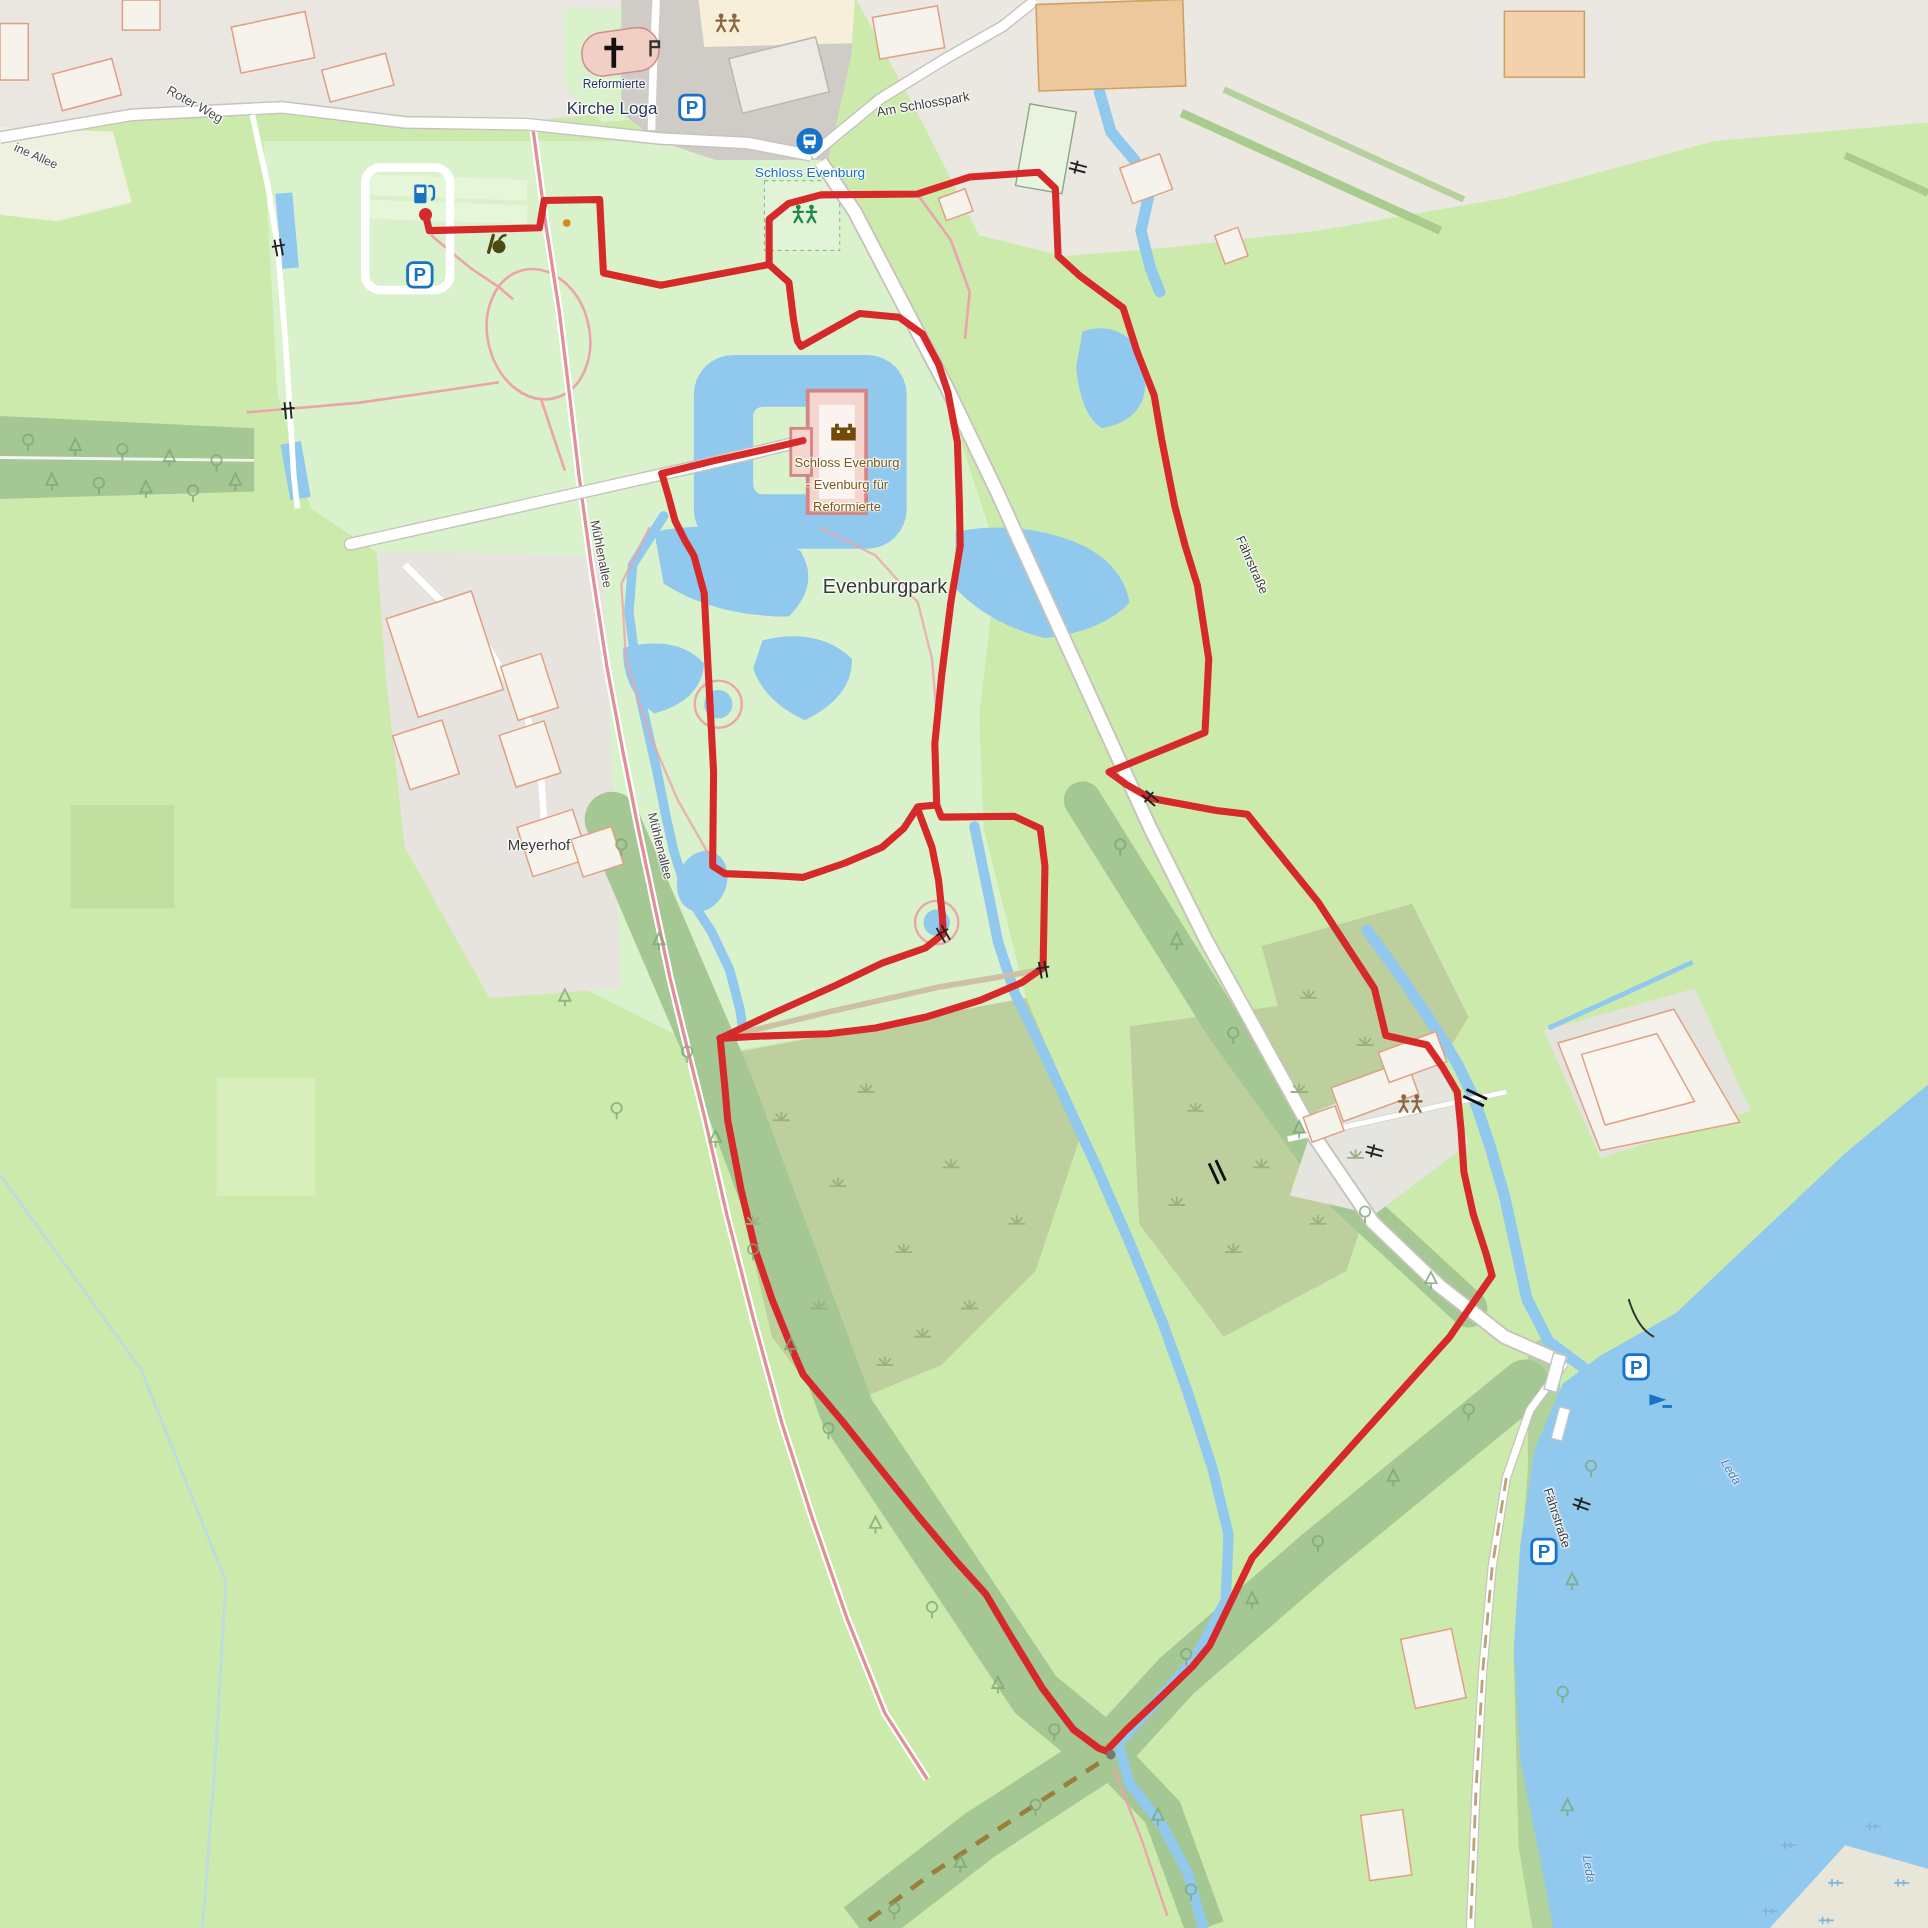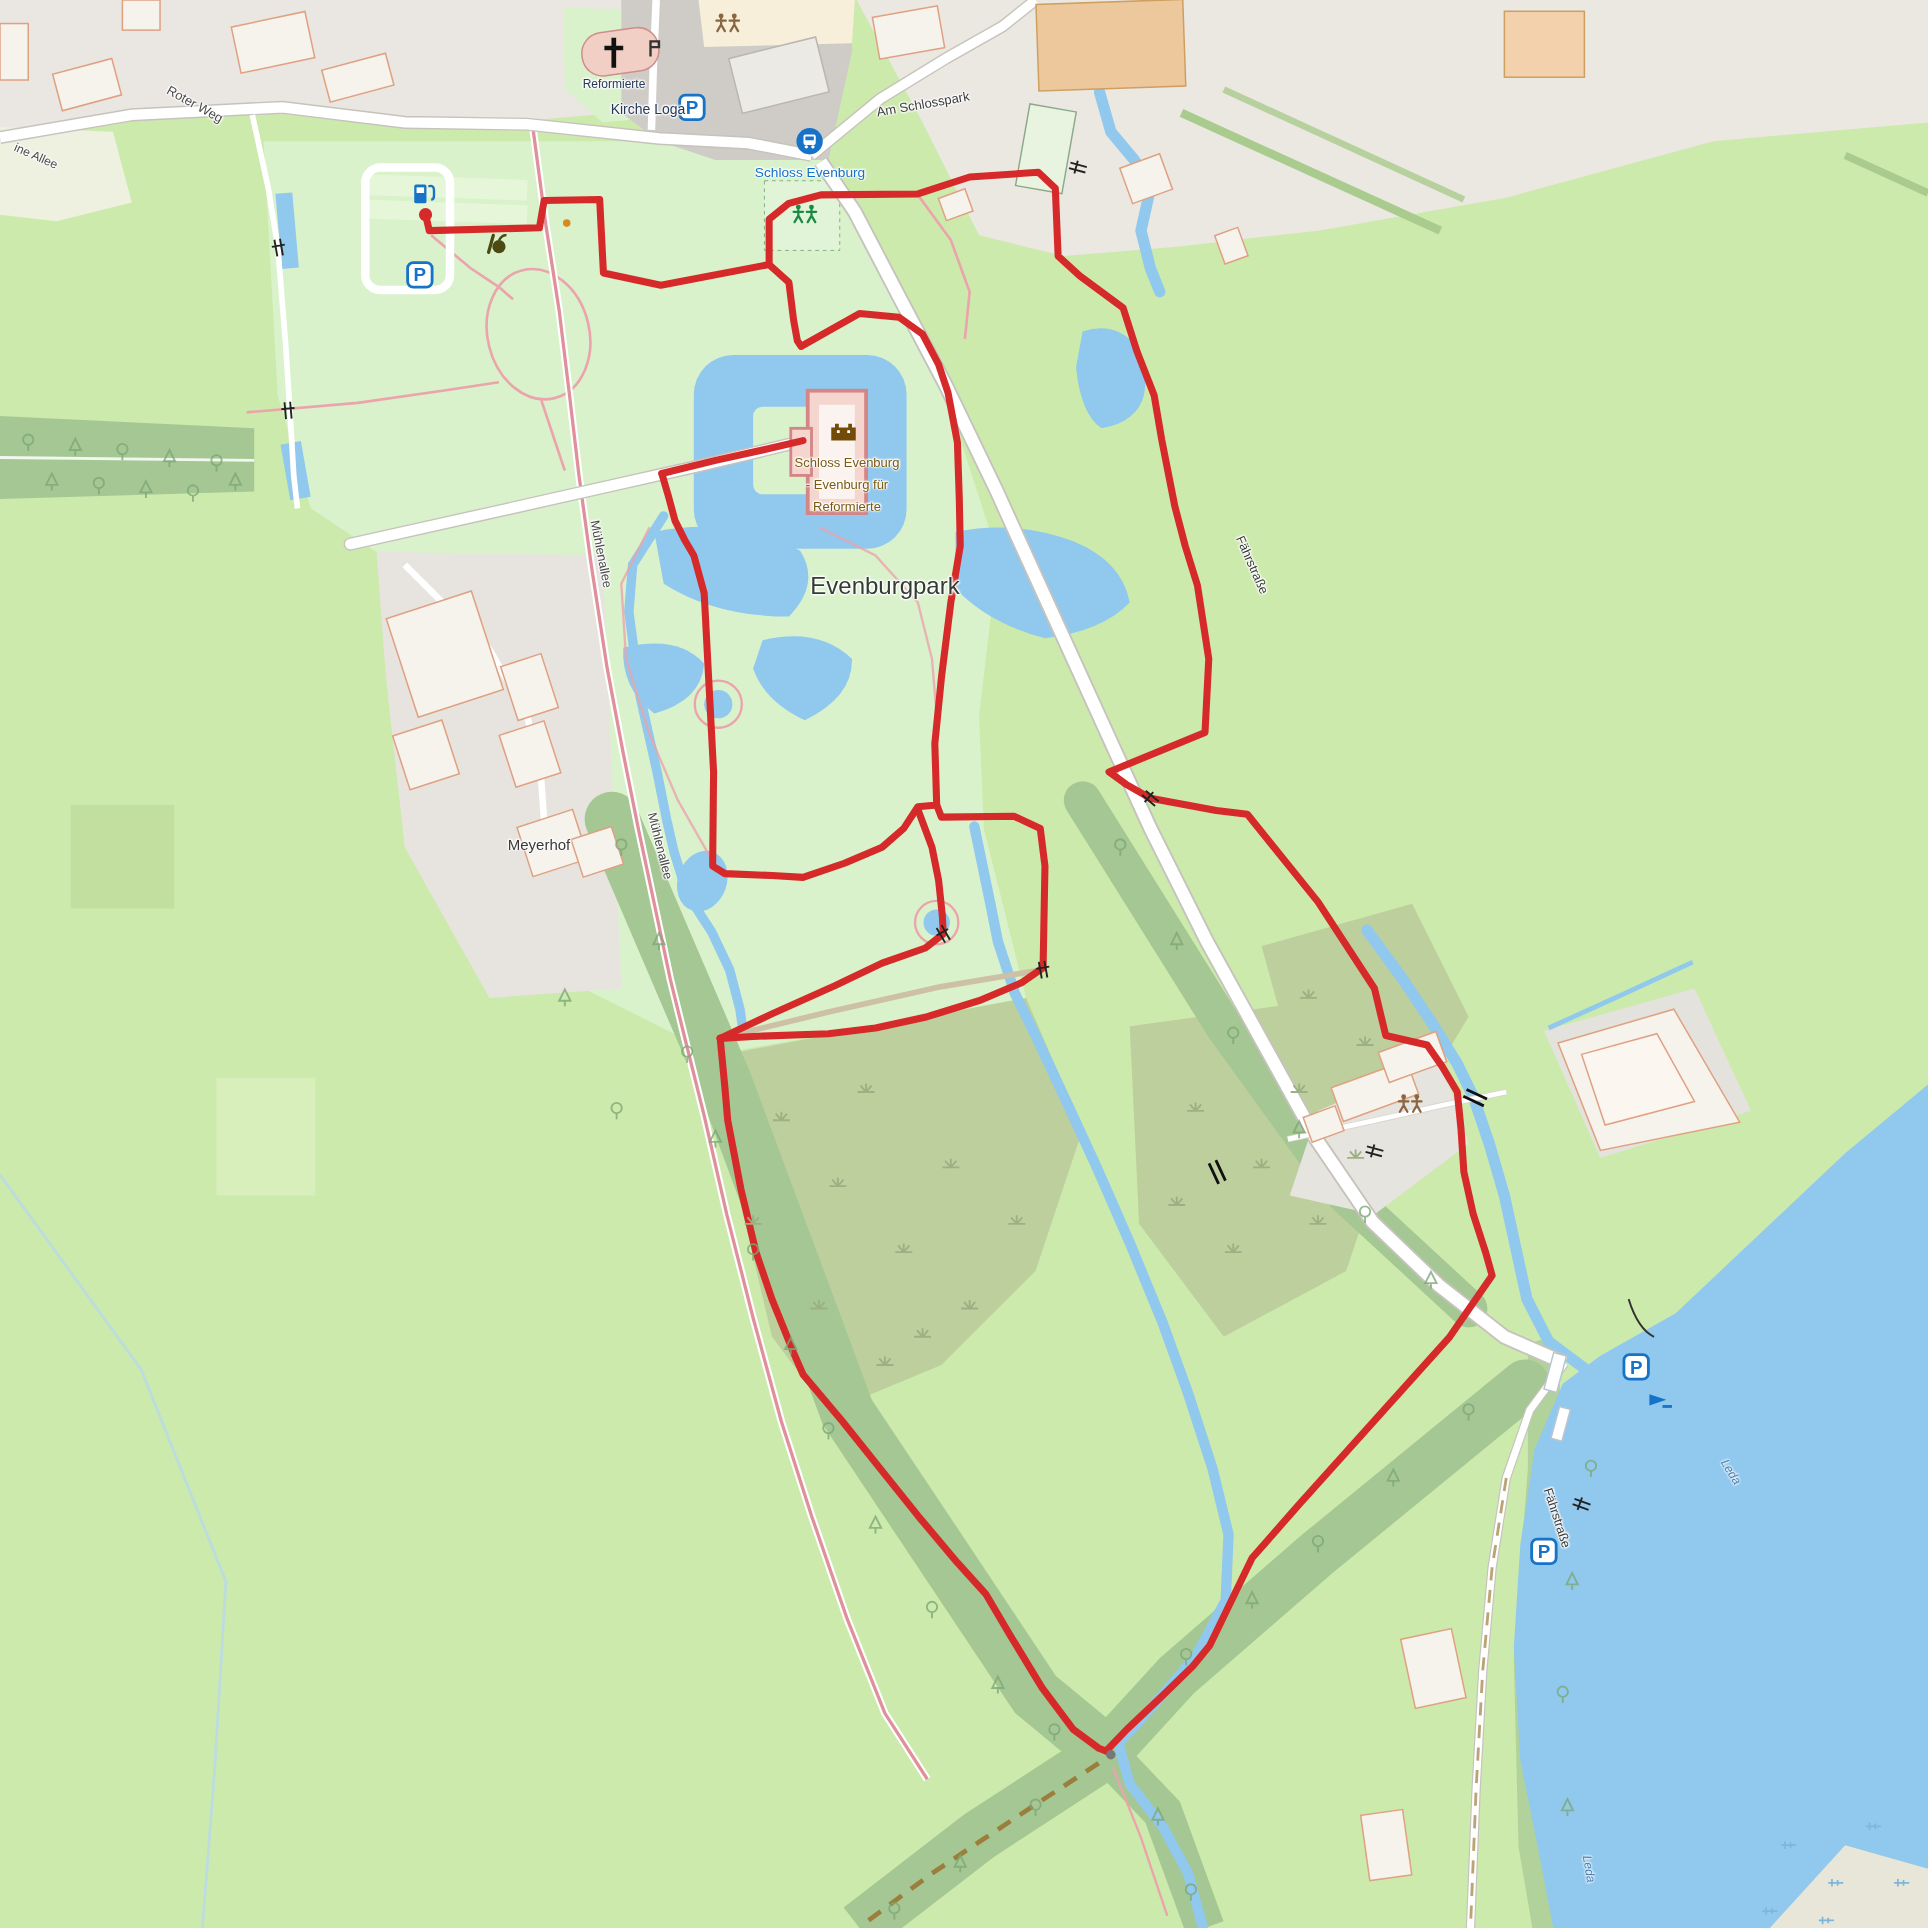--- a/index.html
+++ b/index.html
@@ -492,7 +492,7 @@
       <span class="lbl" style="left: 195px; top: 104px; font-size: 13px; color: rgb(74, 74, 74); --r: 29deg;">Roter Weg</span>
       <span class="lbl" style="left: 36px; top: 156px; font-size: 12.2px; color: rgb(74, 74, 74); --r: 24deg;">ine Allee</span>
       <span class="lbl" style="left: 614px; top: 84px; font-size: 12px; color: rgb(37, 56, 88); --r: 0deg;">Reformierte</span>
-      <span class="lbl" style="left: 612px; top: 109px; font-size: 14px; color: rgb(37, 56, 88); margin-left: 36px; --r: 0deg;">Kirche Loga</span>
+      <span class="lbl" style="left: 612px; top: 109px; font-size: 17px; color: rgb(37, 56, 88); --r: 0deg;">Kirche Loga</span>
       <span class="lbl" style="left: 923px; top: 104px; font-size: 13px; color: rgb(58, 58, 58); --r: -10deg;">Am Schlosspark</span>
       <span class="lbl" style="left: 810px; top: 172px; font-size: 13.7px; color: rgb(20, 112, 200); --r: 0deg;">Schloss Evenburg</span>
       <span class="lbl" style="left: 847px; top: 462px; font-size: 13px; color: rgb(122, 90, 20); --r: 0deg;">Schloss Evenburg</span>

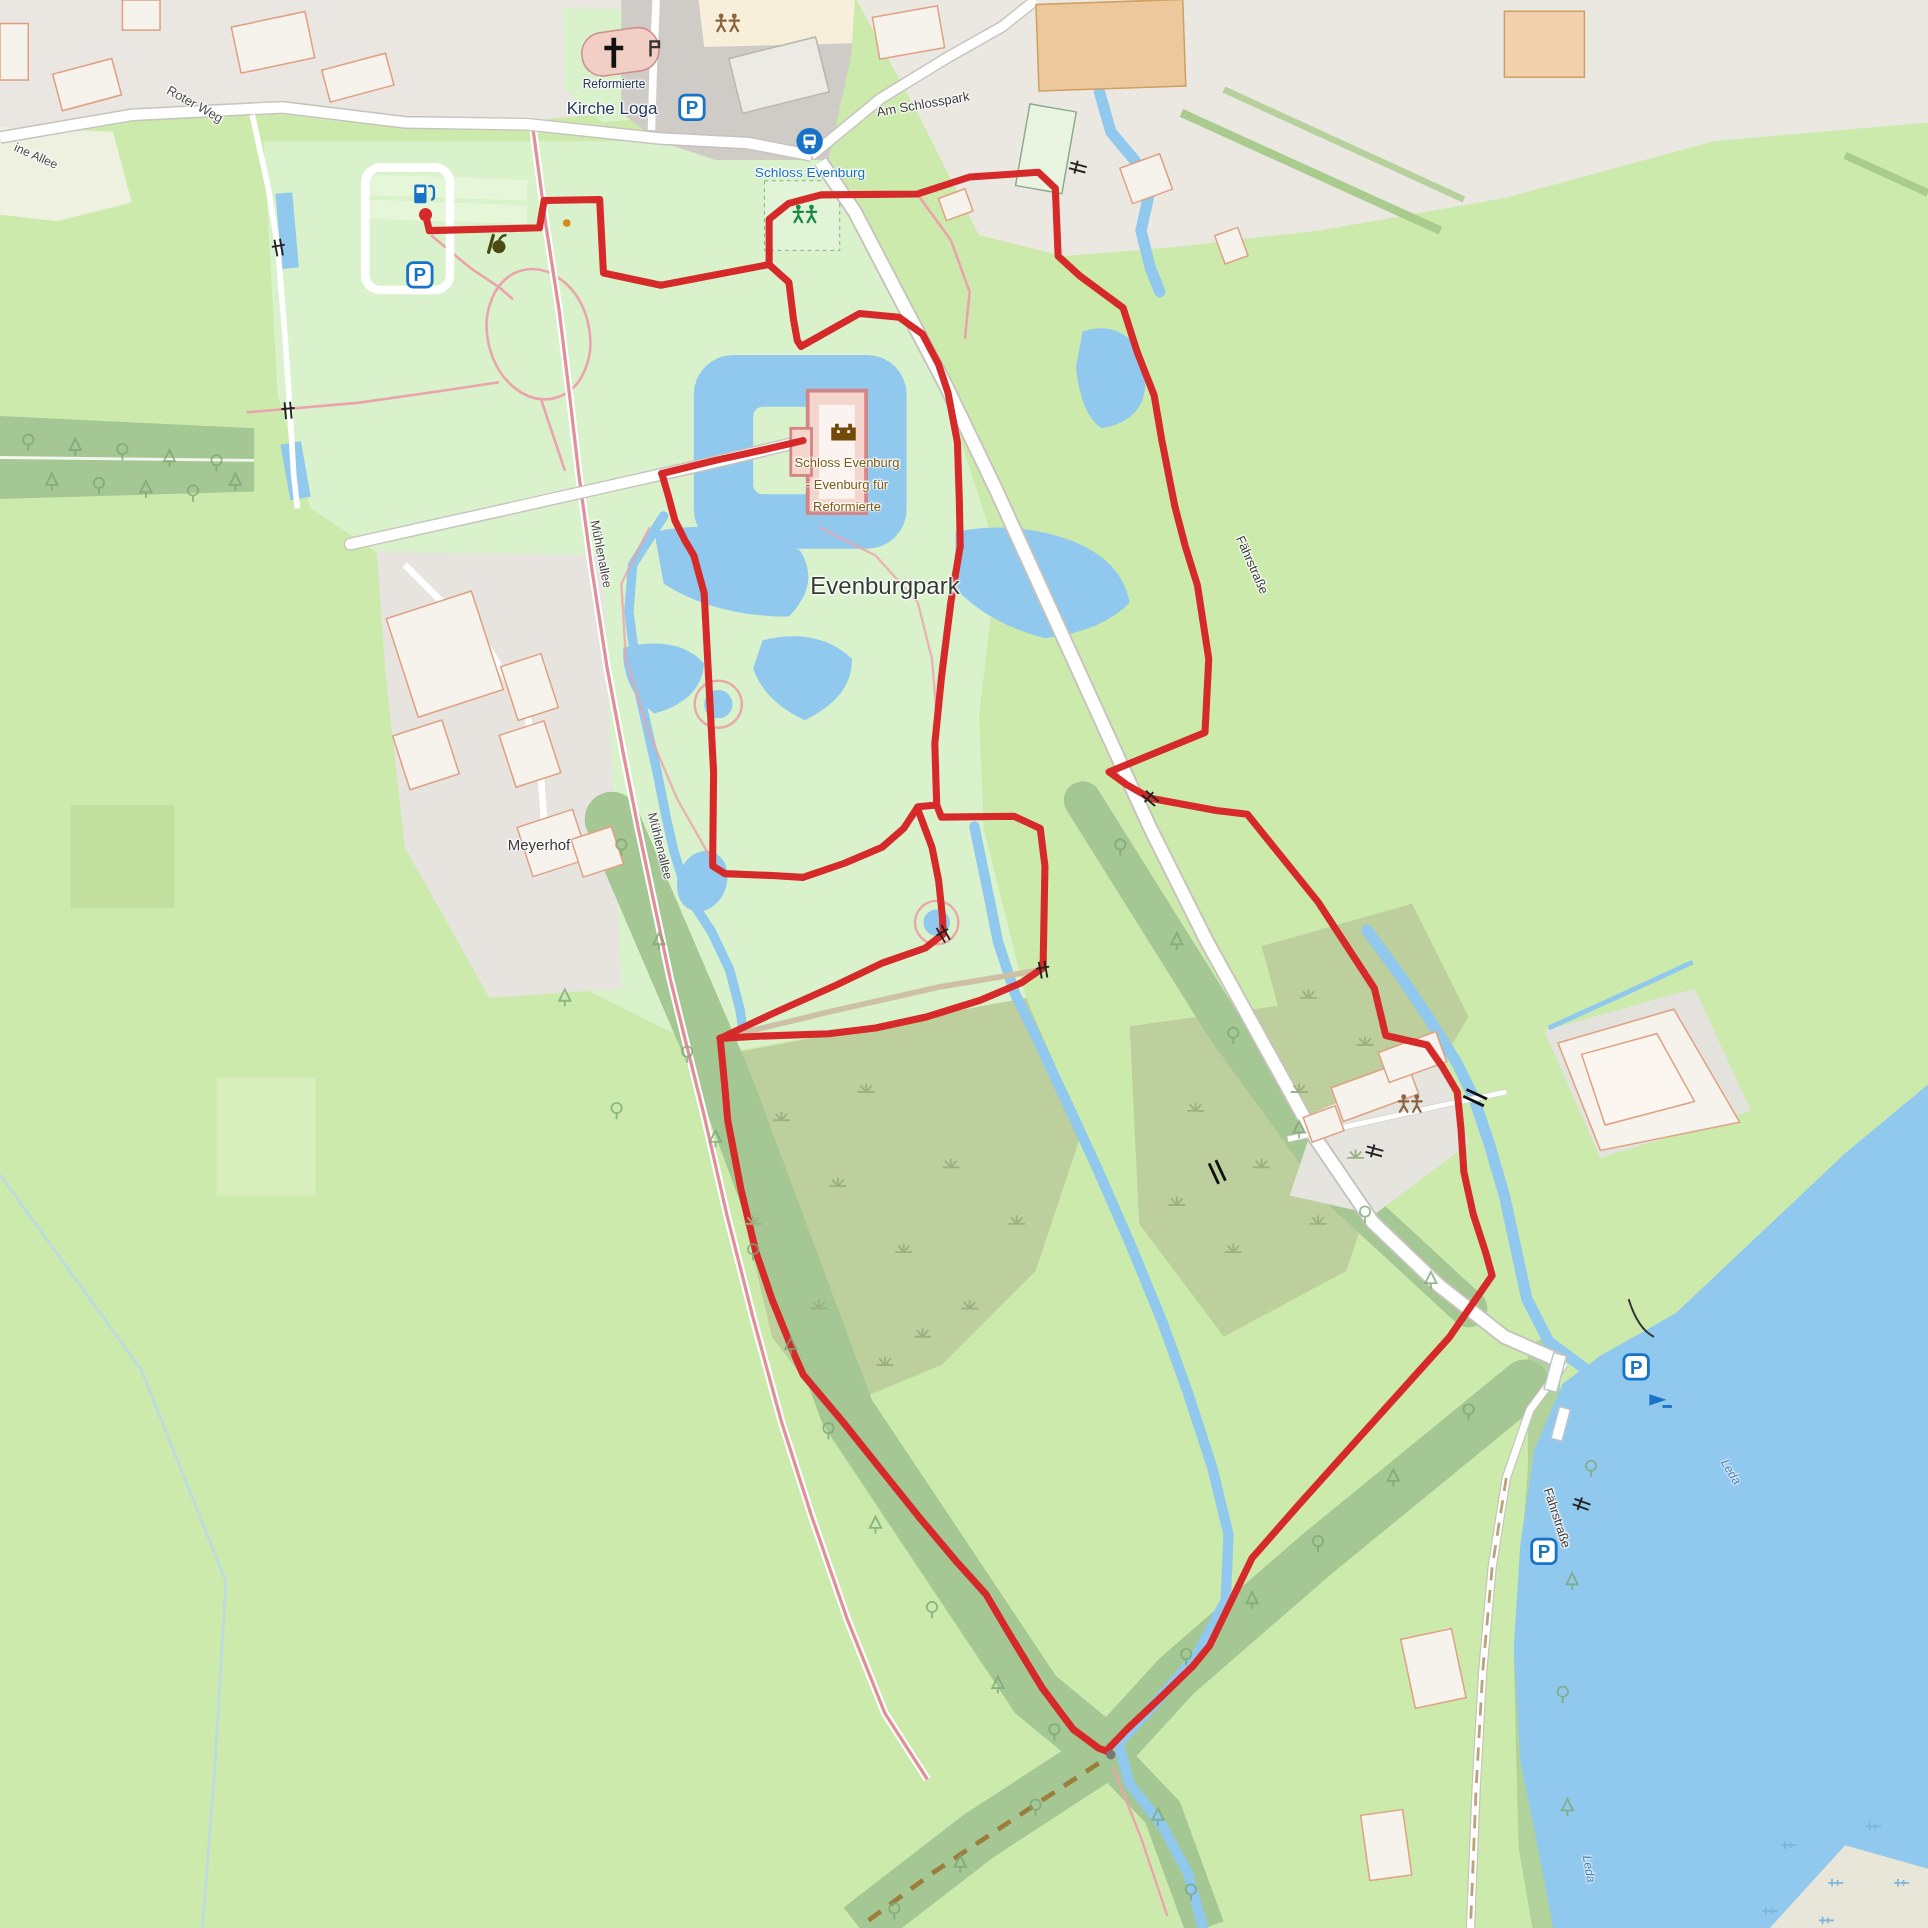--- a/index.html
+++ b/index.html
@@ -498,7 +498,7 @@
       <span class="lbl" style="left: 847px; top: 462px; font-size: 13px; color: rgb(122, 90, 20); --r: 0deg;">Schloss Evenburg</span>
       <span class="lbl" style="left: 847px; top: 484px; font-size: 13px; color: rgb(122, 90, 20); --r: 0deg;">- Evenburg für</span>
       <span class="lbl" style="left: 847px; top: 506px; font-size: 13px; color: rgb(122, 90, 20); --r: 0deg;">Reformierte</span>
-      <span class="lbl" style="left: 885px; top: 586px; font-size: 24px; color: rgb(51, 60, 51); --r: 0deg;">Evenburgpark</span>
+      <span class="lbl" style="left: 885px; top: 586px; font-size: 20px; color: rgb(51, 60, 51); --r: 0deg;">Evenburgpark</span>
       <span class="lbl" style="left: 601px; top: 554px; font-size: 12.7px; color: rgb(74, 74, 74); --r: 79deg;">Mühlenallee</span>
       <span class="lbl" style="left: 660px; top: 846px; font-size: 12.7px; color: rgb(74, 74, 74); --r: 76deg;">Mühlenallee</span>
       <span class="lbl" style="left: 539px; top: 844px; font-size: 15px; color: rgb(58, 58, 58); --r: 0deg;">Meyerhof</span>

